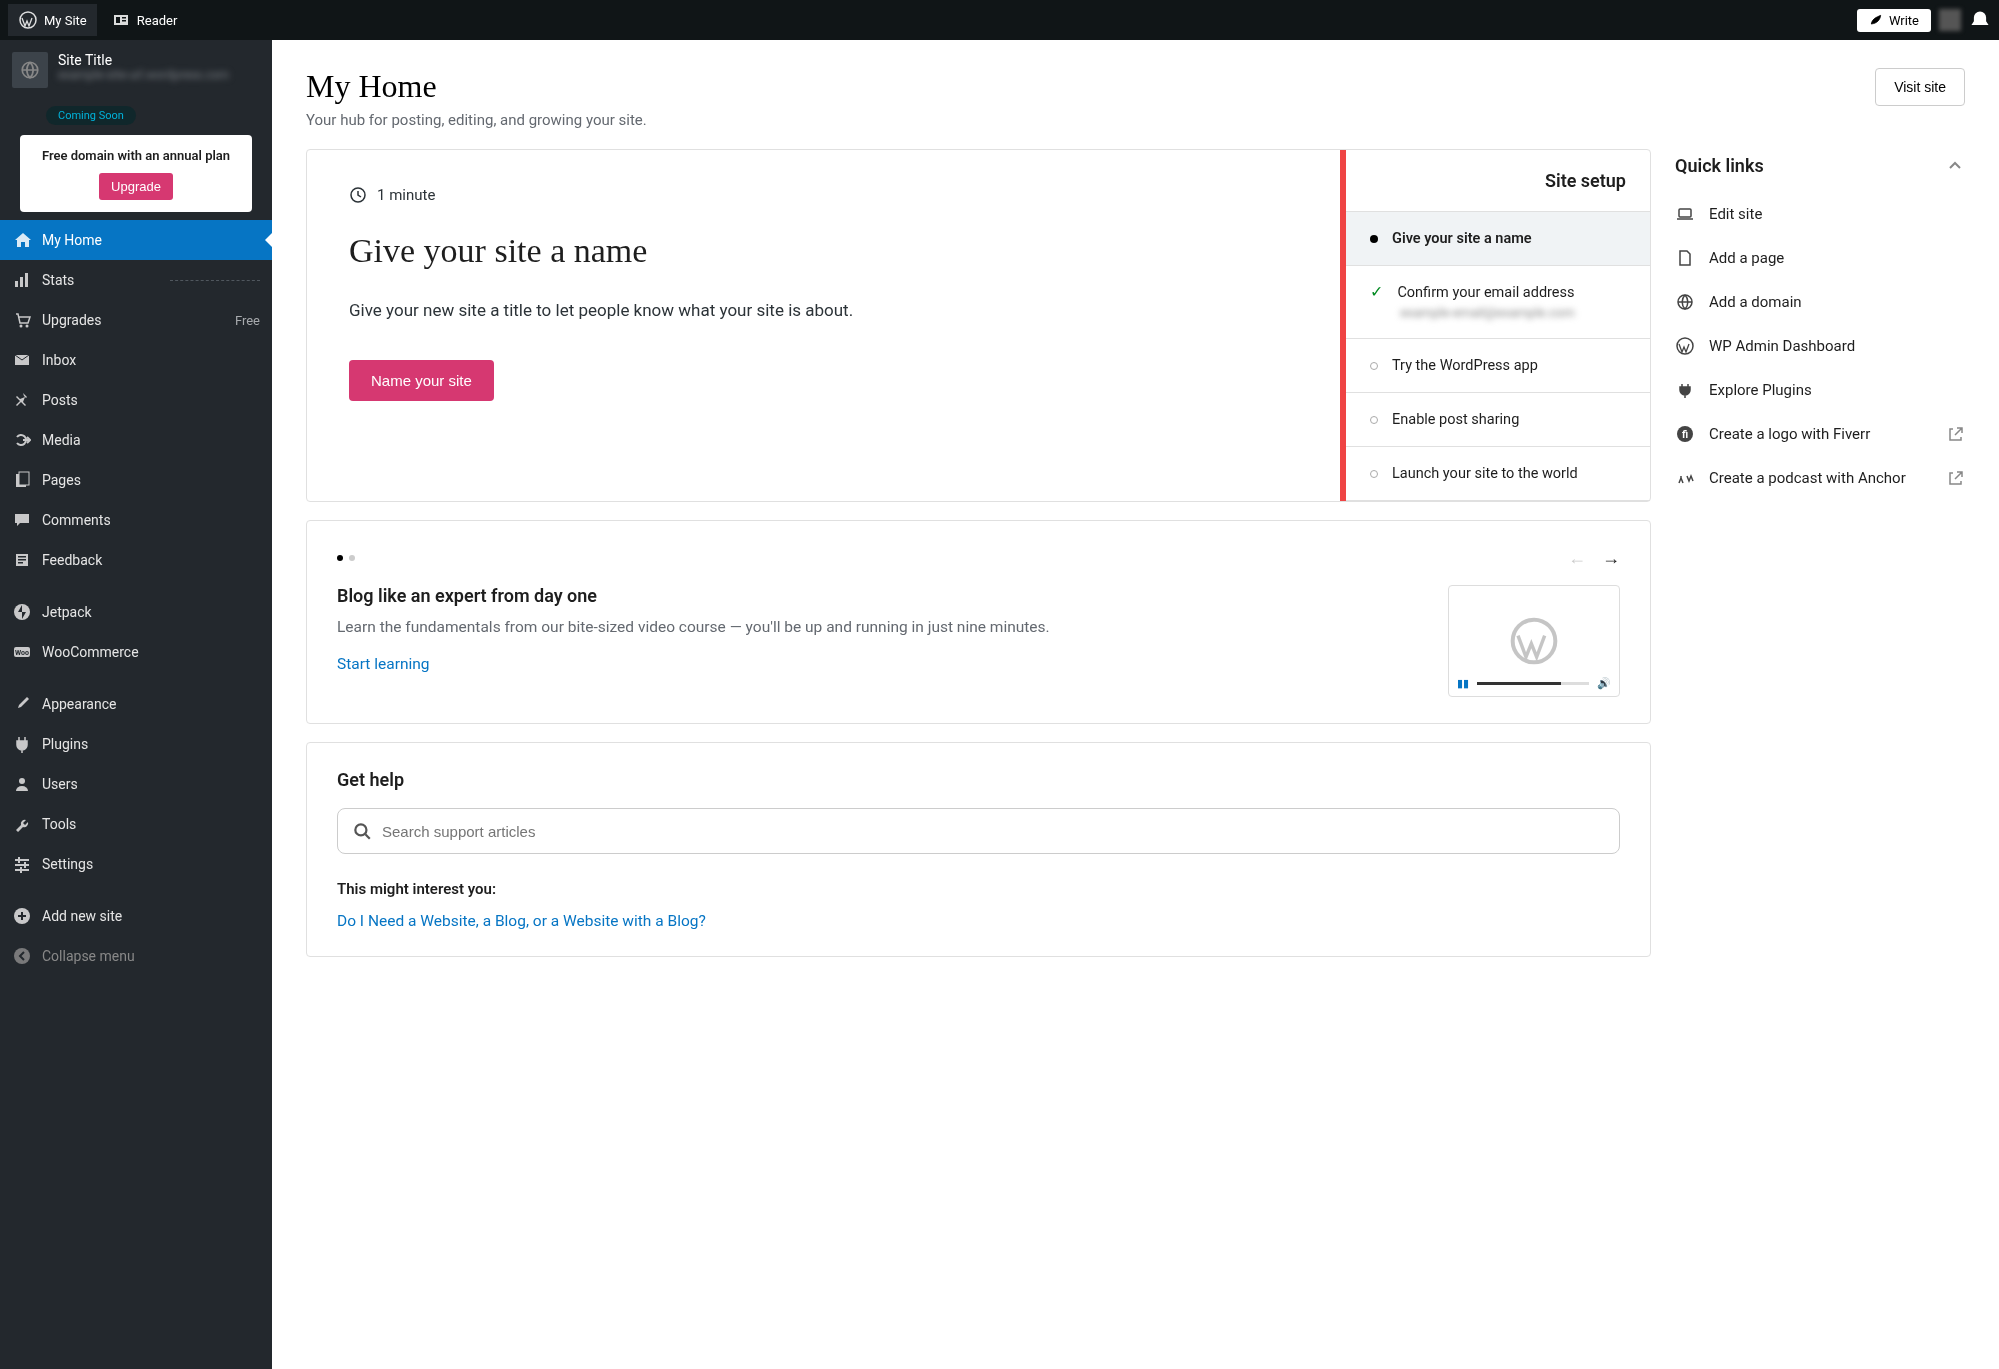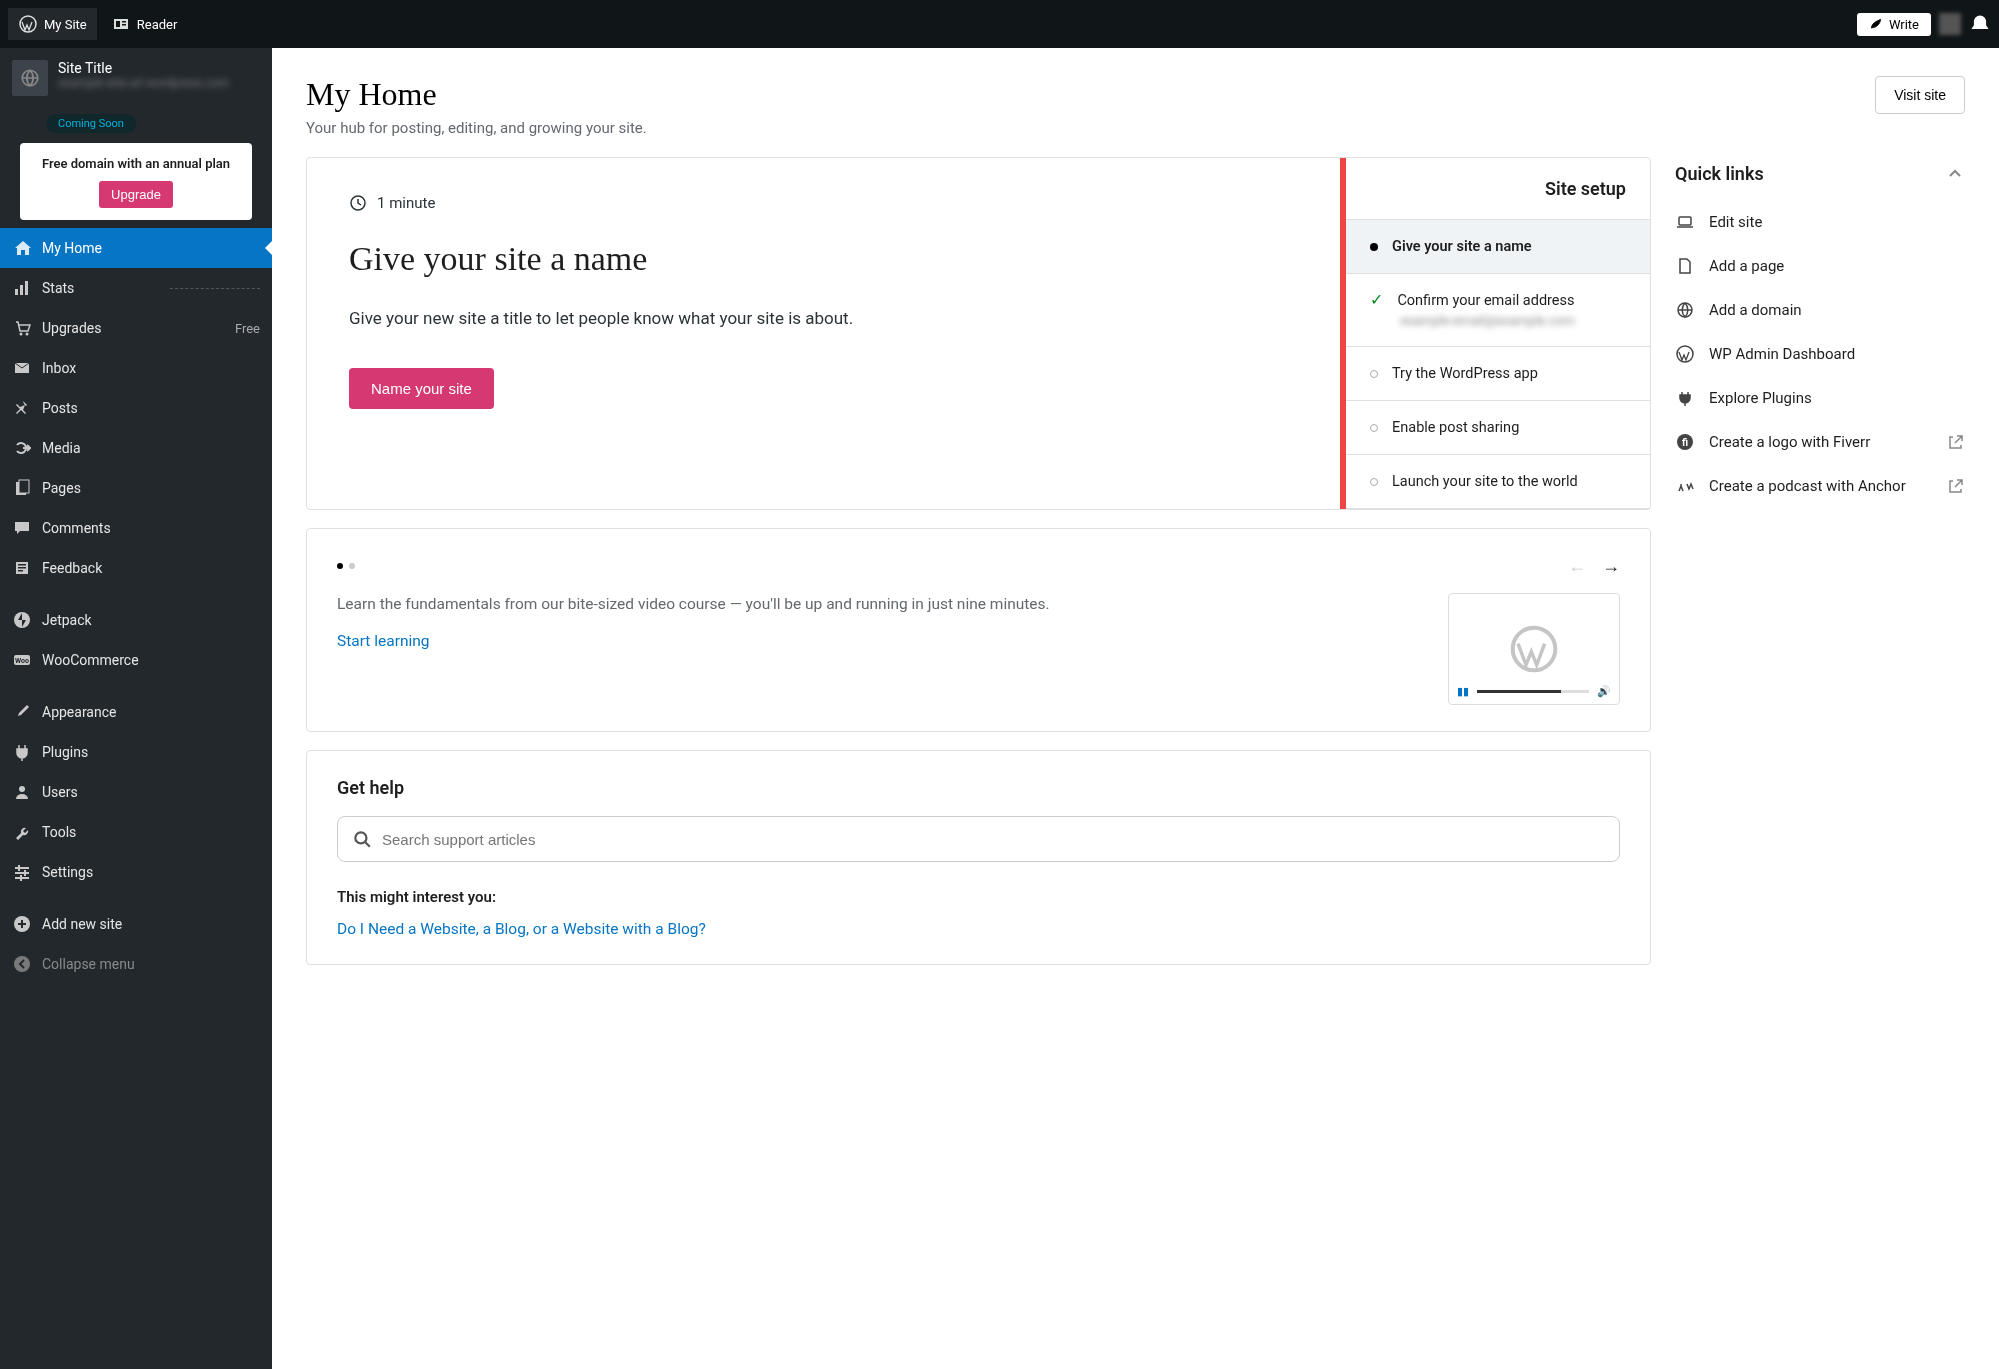--- a/index.html
+++ b/index.html
@@ -4,7 +4,7 @@
 <style>
 * { box-sizing: border-box; margin: 0; padding: 0; }
 body { font-family: -apple-system, BlinkMacSystemFont, "Segoe UI", Roboto, sans-serif; background: #f6f7f7; color: #1e1e1e; font-size: 14px; }
-.topbar { background: #101517; height: 48px; display: flex; align-items: center; color: #fff; padding: 0 8px; justify-content: space-between; }
+.topbar { background: #101517; height: 40px; display: flex; align-items: center; color: #fff; padding: 0 8px; justify-content: space-between; }
 .topbar-left { display: flex; align-items: center; gap: 4px; }
 .topbar-item { display: flex; align-items: center; gap: 6px; padding: 6px 10px; cursor: pointer; font-size: 13px; }
 .topbar-item.active { background: #23282d; }

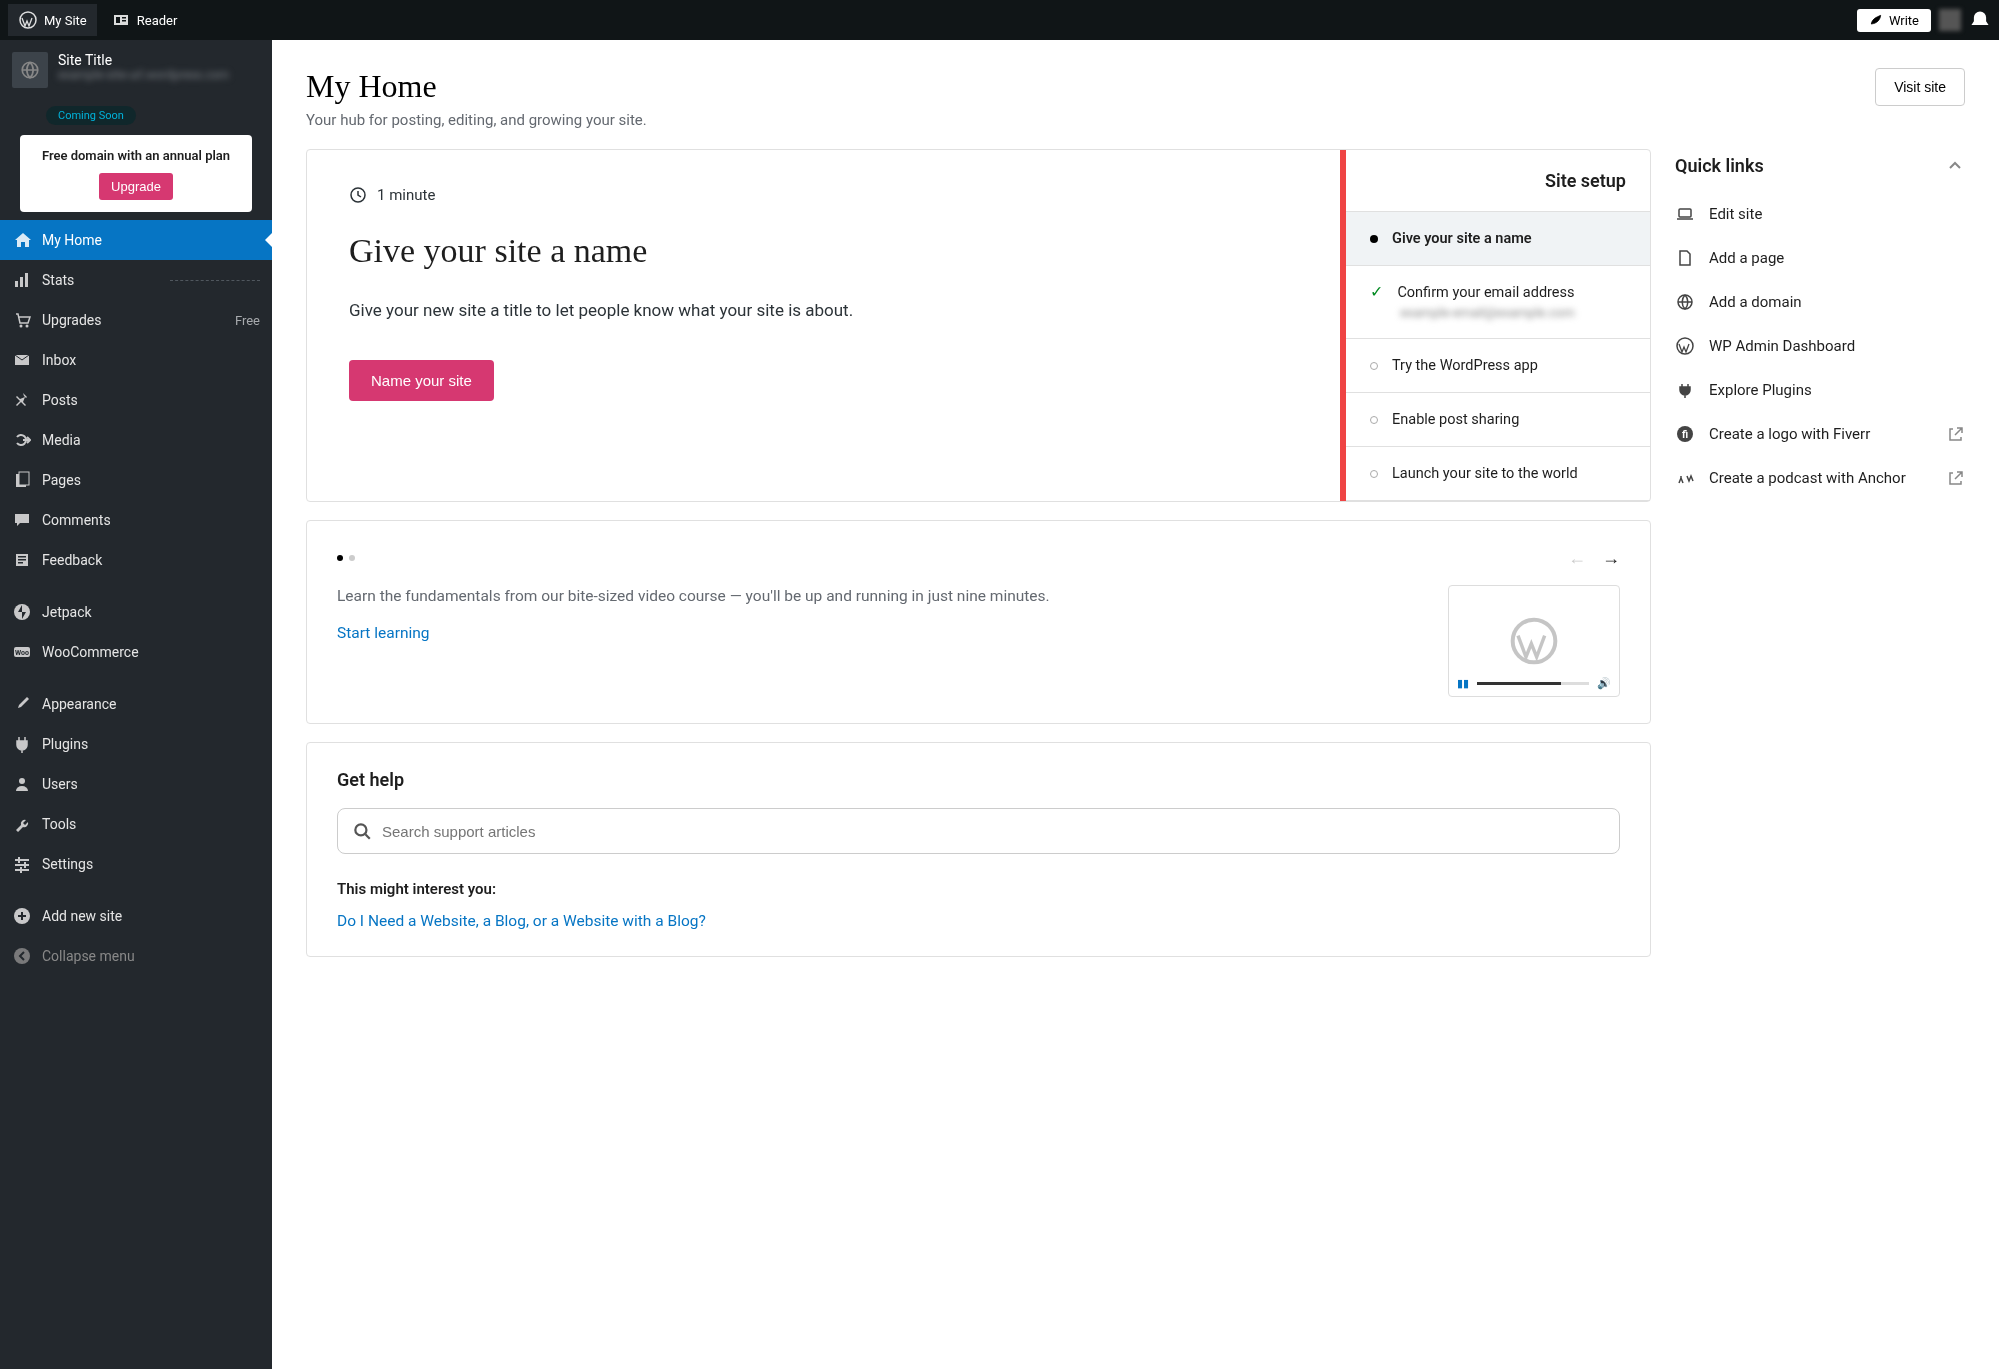--- a/index.html
+++ b/index.html
@@ -403,6 +403,7 @@
           </div>
           <div class="carousel-body">
             <div class="carousel-text">
+              <div class="carousel-title">Blog like an expert from day one</div>
               <div class="carousel-desc">Learn the fundamentals from our bite-sized video course — you'll be up and running in just nine minutes.</div>
               <a class="carousel-link">Start learning</a>
             </div>

